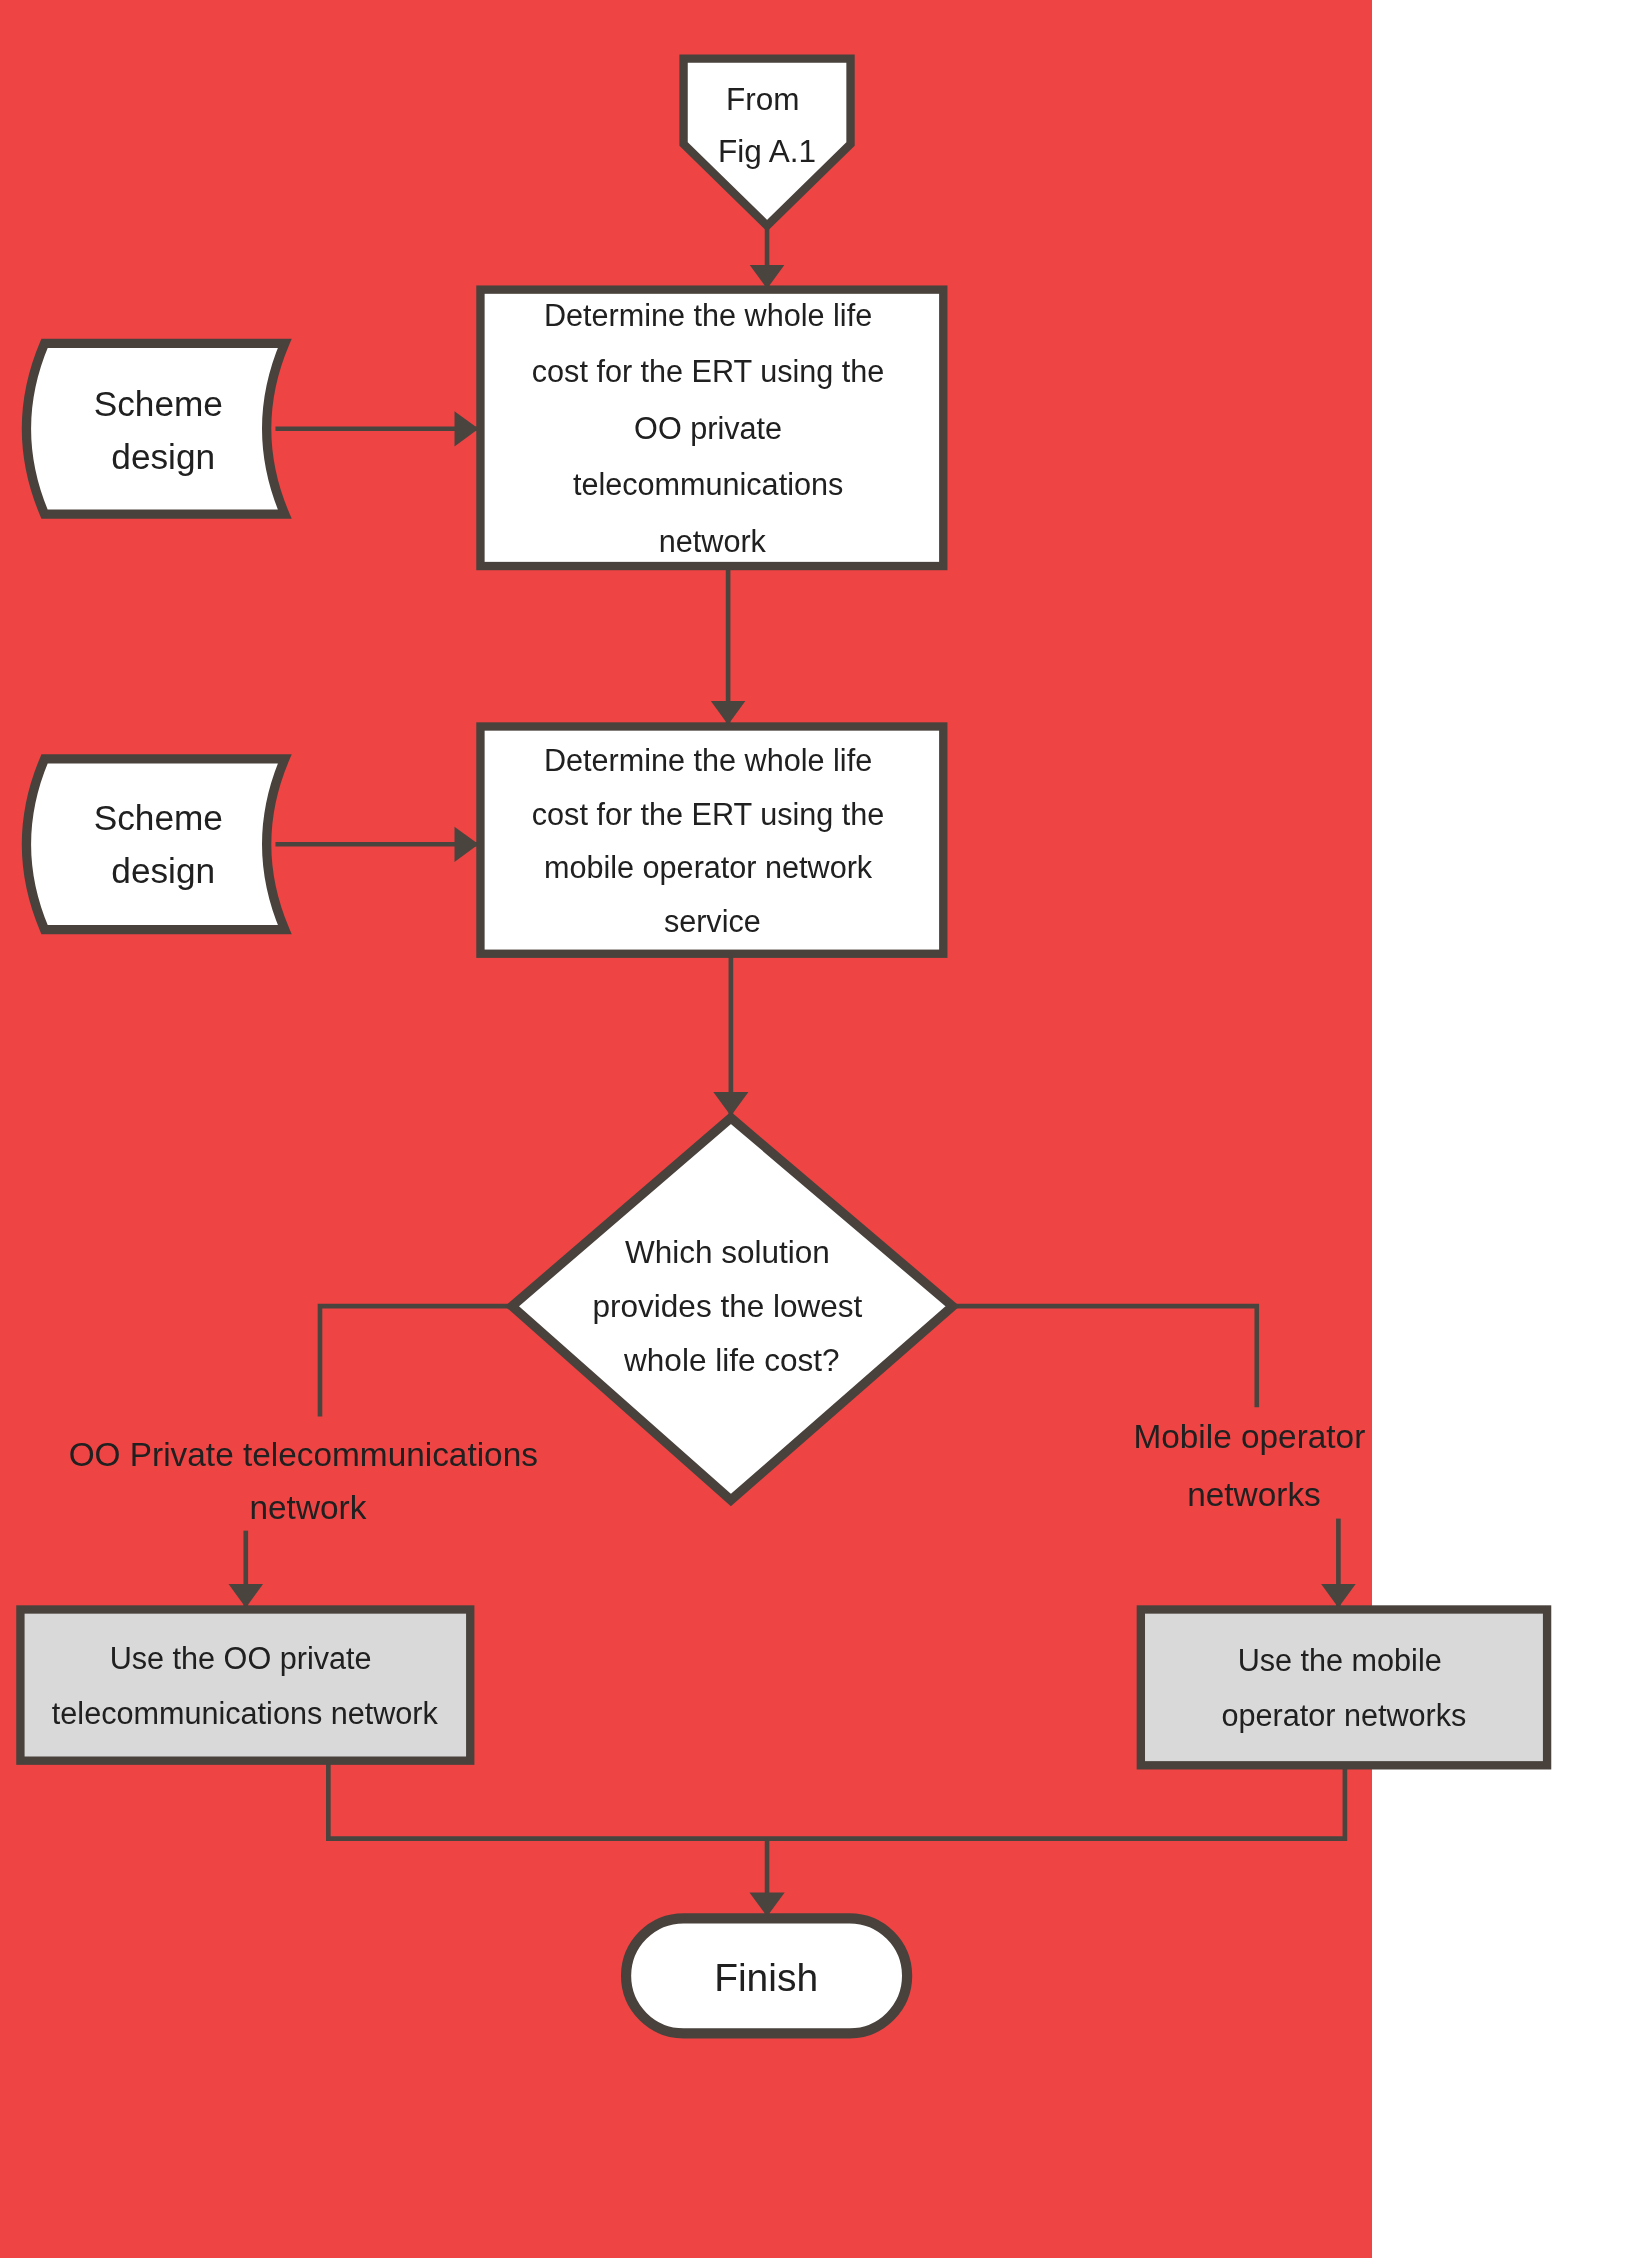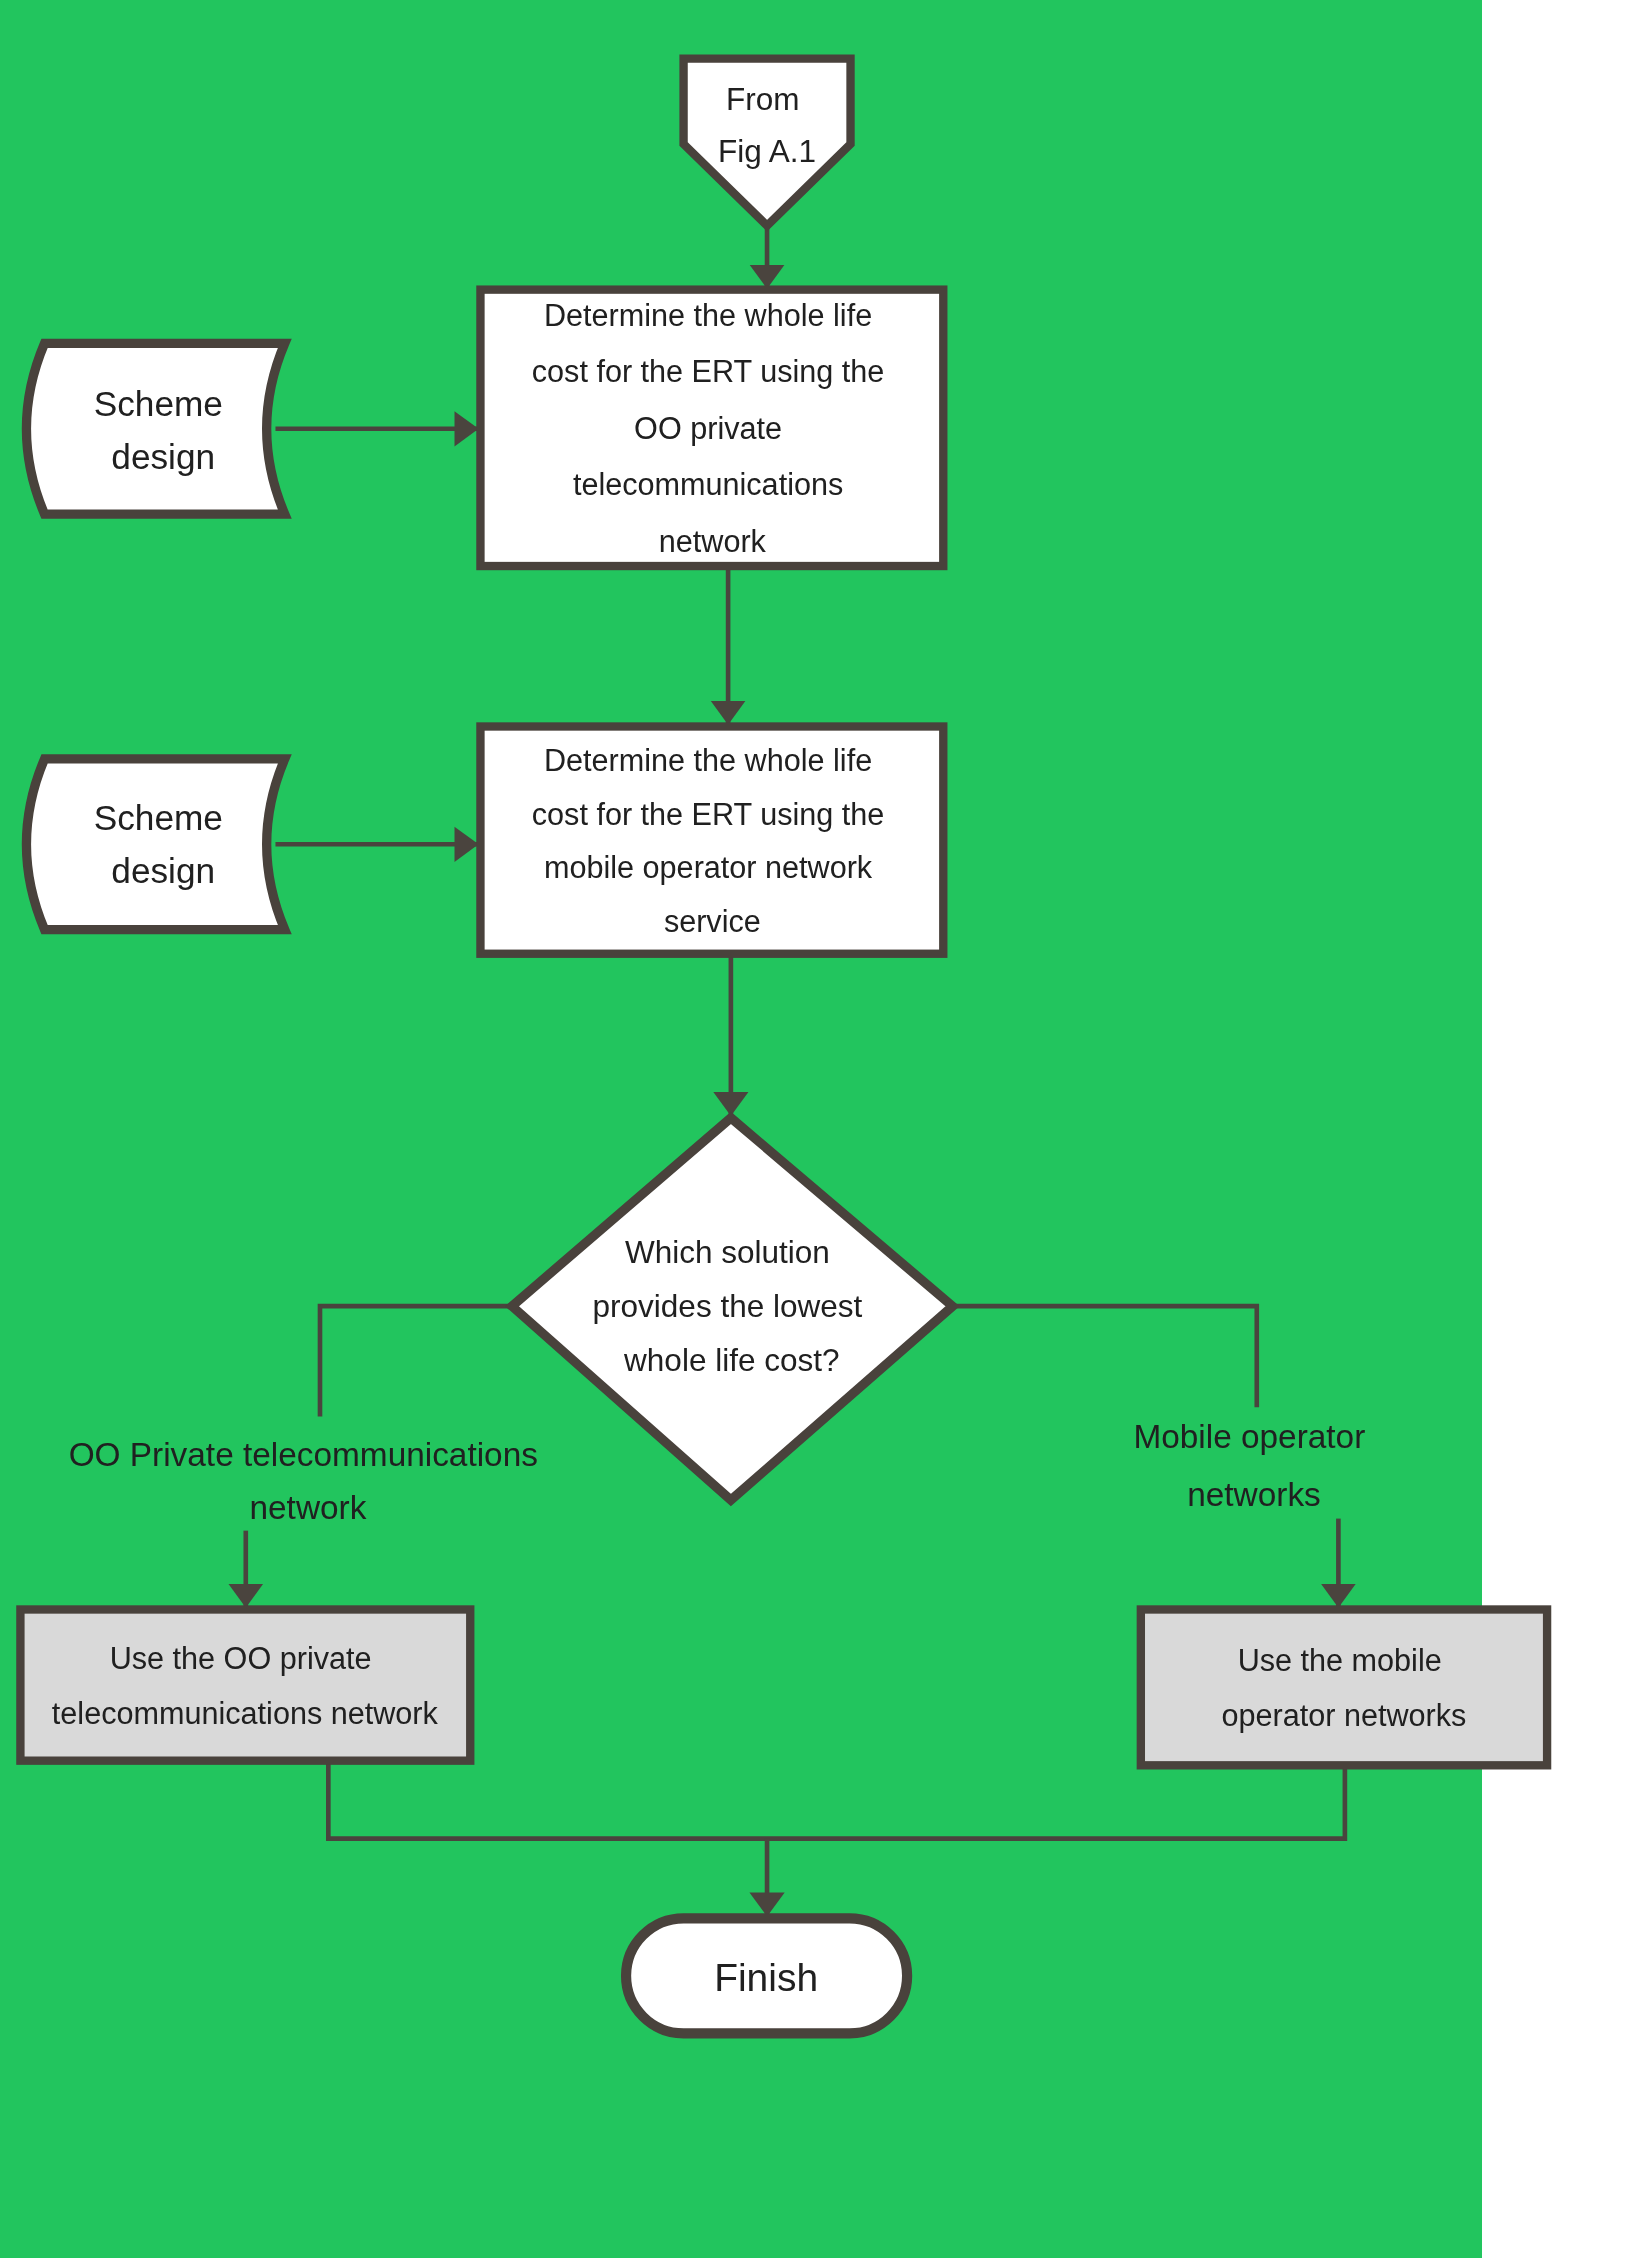--- a/index.html
+++ b/index.html
@@ -8,10 +8,10 @@
     background: #ffffff;
   }
   .canvas {
-    width: 1482px;
+    width: 1372px;
     height: 2259px;
     position: relative;
-    background: #22c55e;
+    background: #ef4444;
     font-family: "Liberation Sans", sans-serif;
   }
   svg { display: block; }

